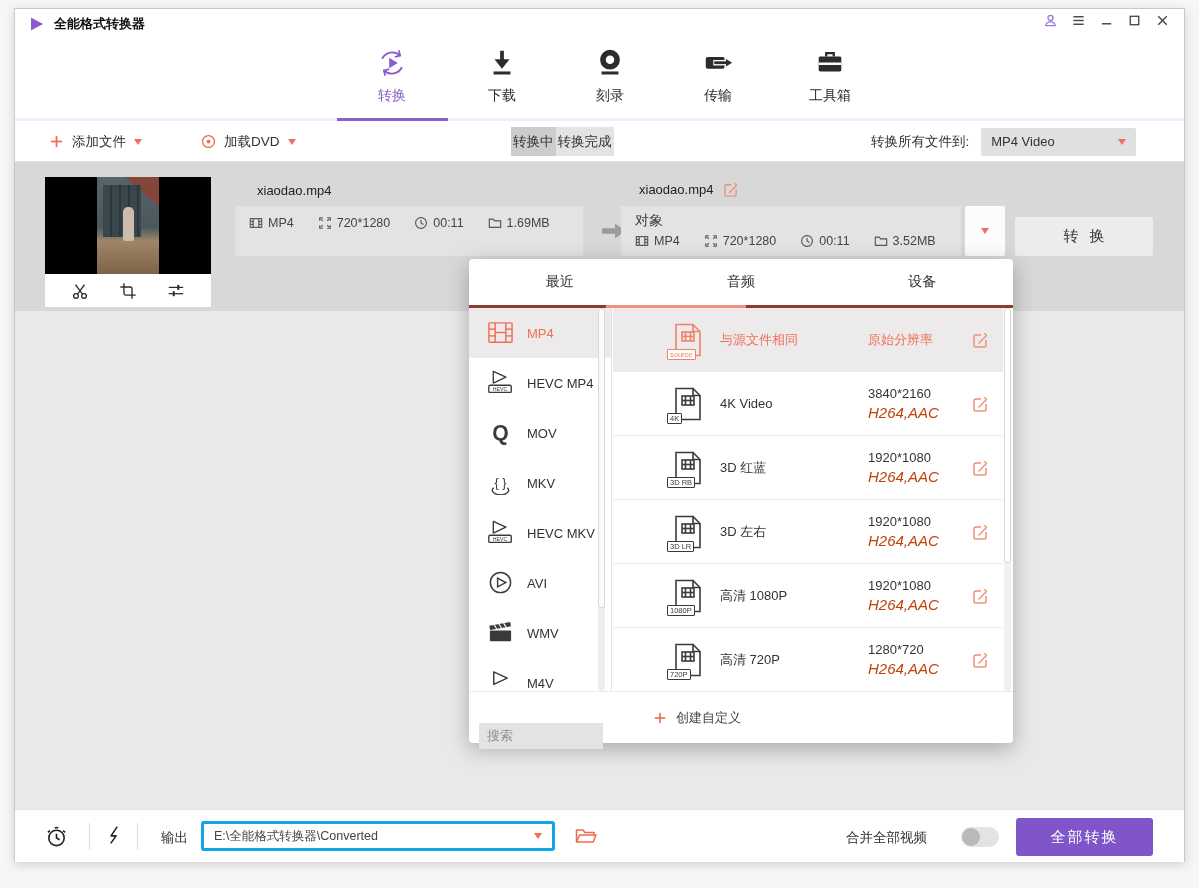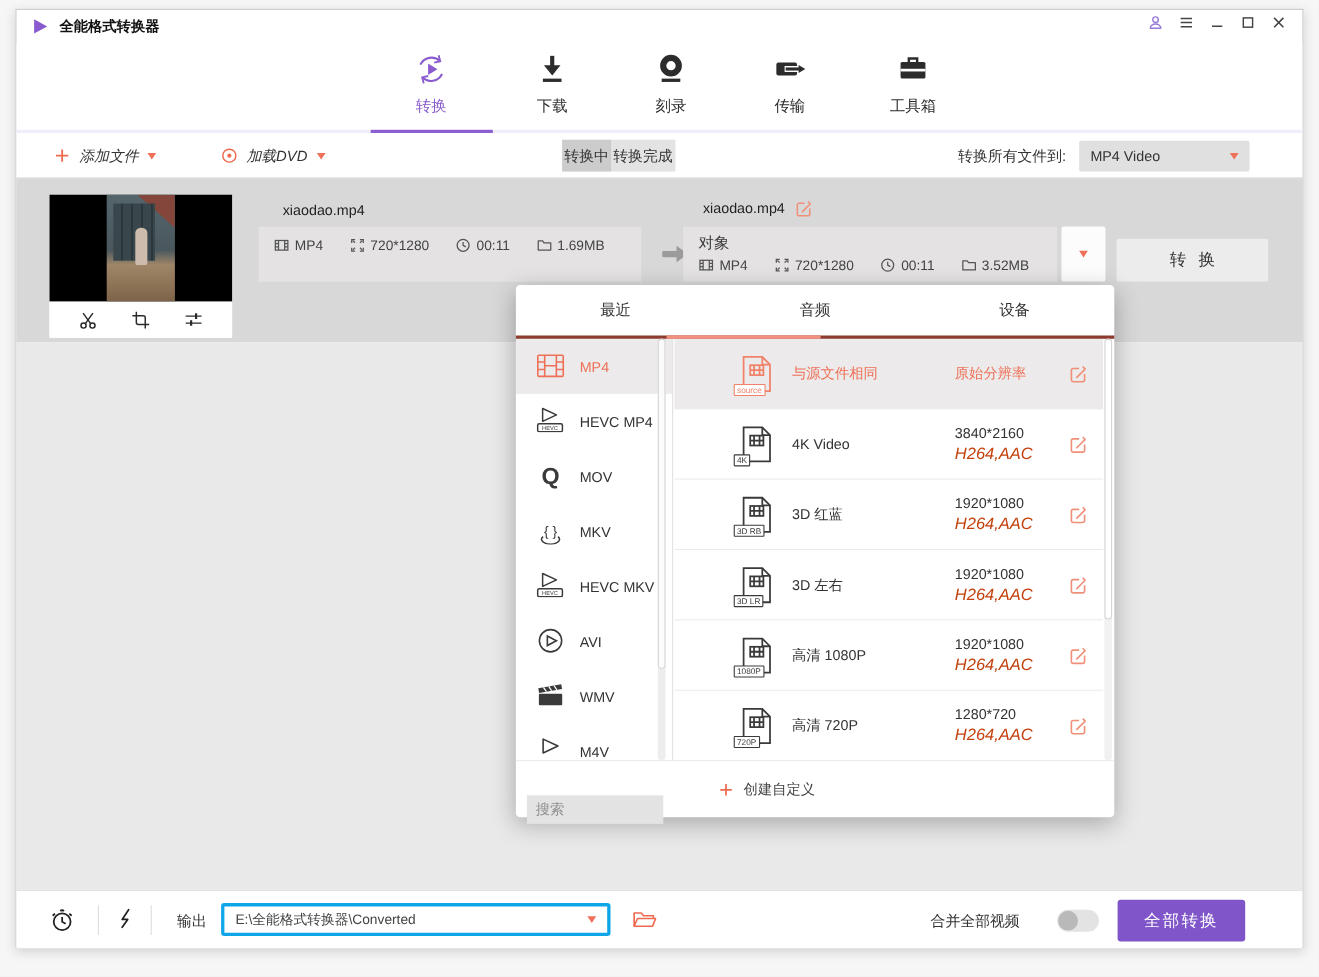--- a/index.html
+++ b/index.html
@@ -29,7 +29,7 @@
 
   
   .toolbar { position:absolute; left:0; top:112px; right:0; height:41px; background:#fff; border-bottom:1px solid #e4e4e4; }
-  .tb-btn { position:absolute; top:0; height:41px; display:flex; align-items:center; gap:8px; font-size:13.5px; color:#333; cursor:pointer;font-style:italic; }
+  .tb-btn { position:absolute; top:0; height:41px; display:flex; align-items:center; gap:8px; font-size:13.5px; color:#333; cursor:pointer; }
   .tb-btn .g-ico { width:15px; height:15px; color:#ee6a50; }
   .caret { width:0; height:0; border-left:4.5px solid transparent; border-right:4.5px solid transparent; border-top:6px solid #ef7058; }
   .add-file { left:34px; }

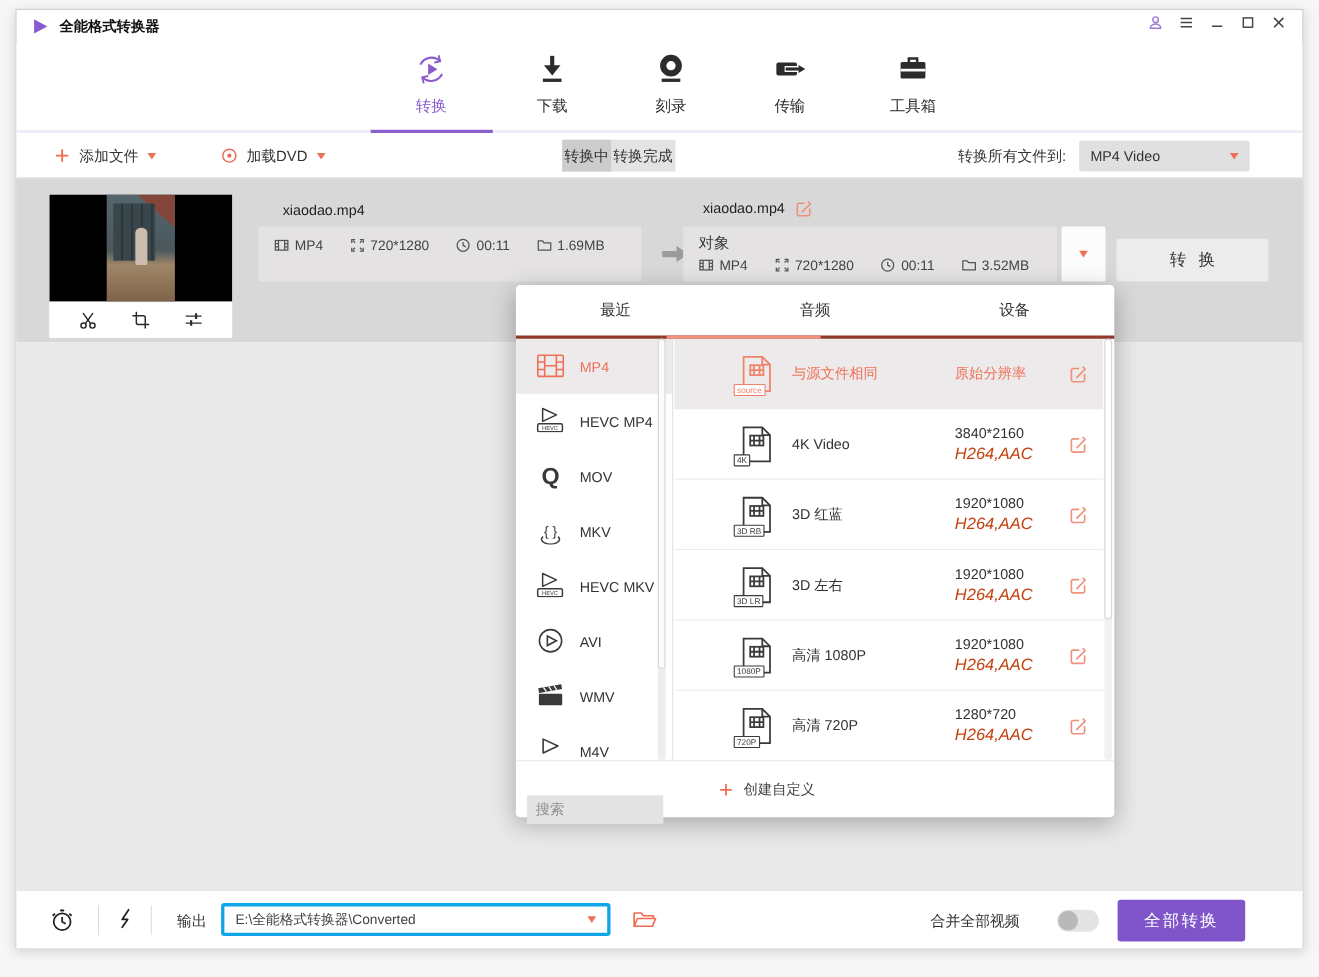--- a/index.html
+++ b/index.html
@@ -129,7 +129,7 @@
   .merge-label { position:absolute; left:831px; top:19px; font-size:13.5px; color:#333; }
   .toggle { position:absolute; left:946px; top:17px; width:38px; height:20px; background:#e3e3e3; border-radius:10px; cursor:pointer; }
   .toggle .knob { position:absolute; left:1px; top:1px; width:18px; height:18px; background:#b9b9b9; border-radius:50%; }
-  .convert-all-btn { position:absolute; left:1001px; top:8px; width:116px; height:38px; background:#7f55c9; border:none;
+  .convert-all-btn { position:absolute; left:1001px; top:8px; width:137px; height:38px; background:#7f55c9; border:none;
             border-radius:3px; color:#fff; font-size:15px; letter-spacing:2px; font-family:inherit; cursor:pointer; }
 </style>
 </head>

